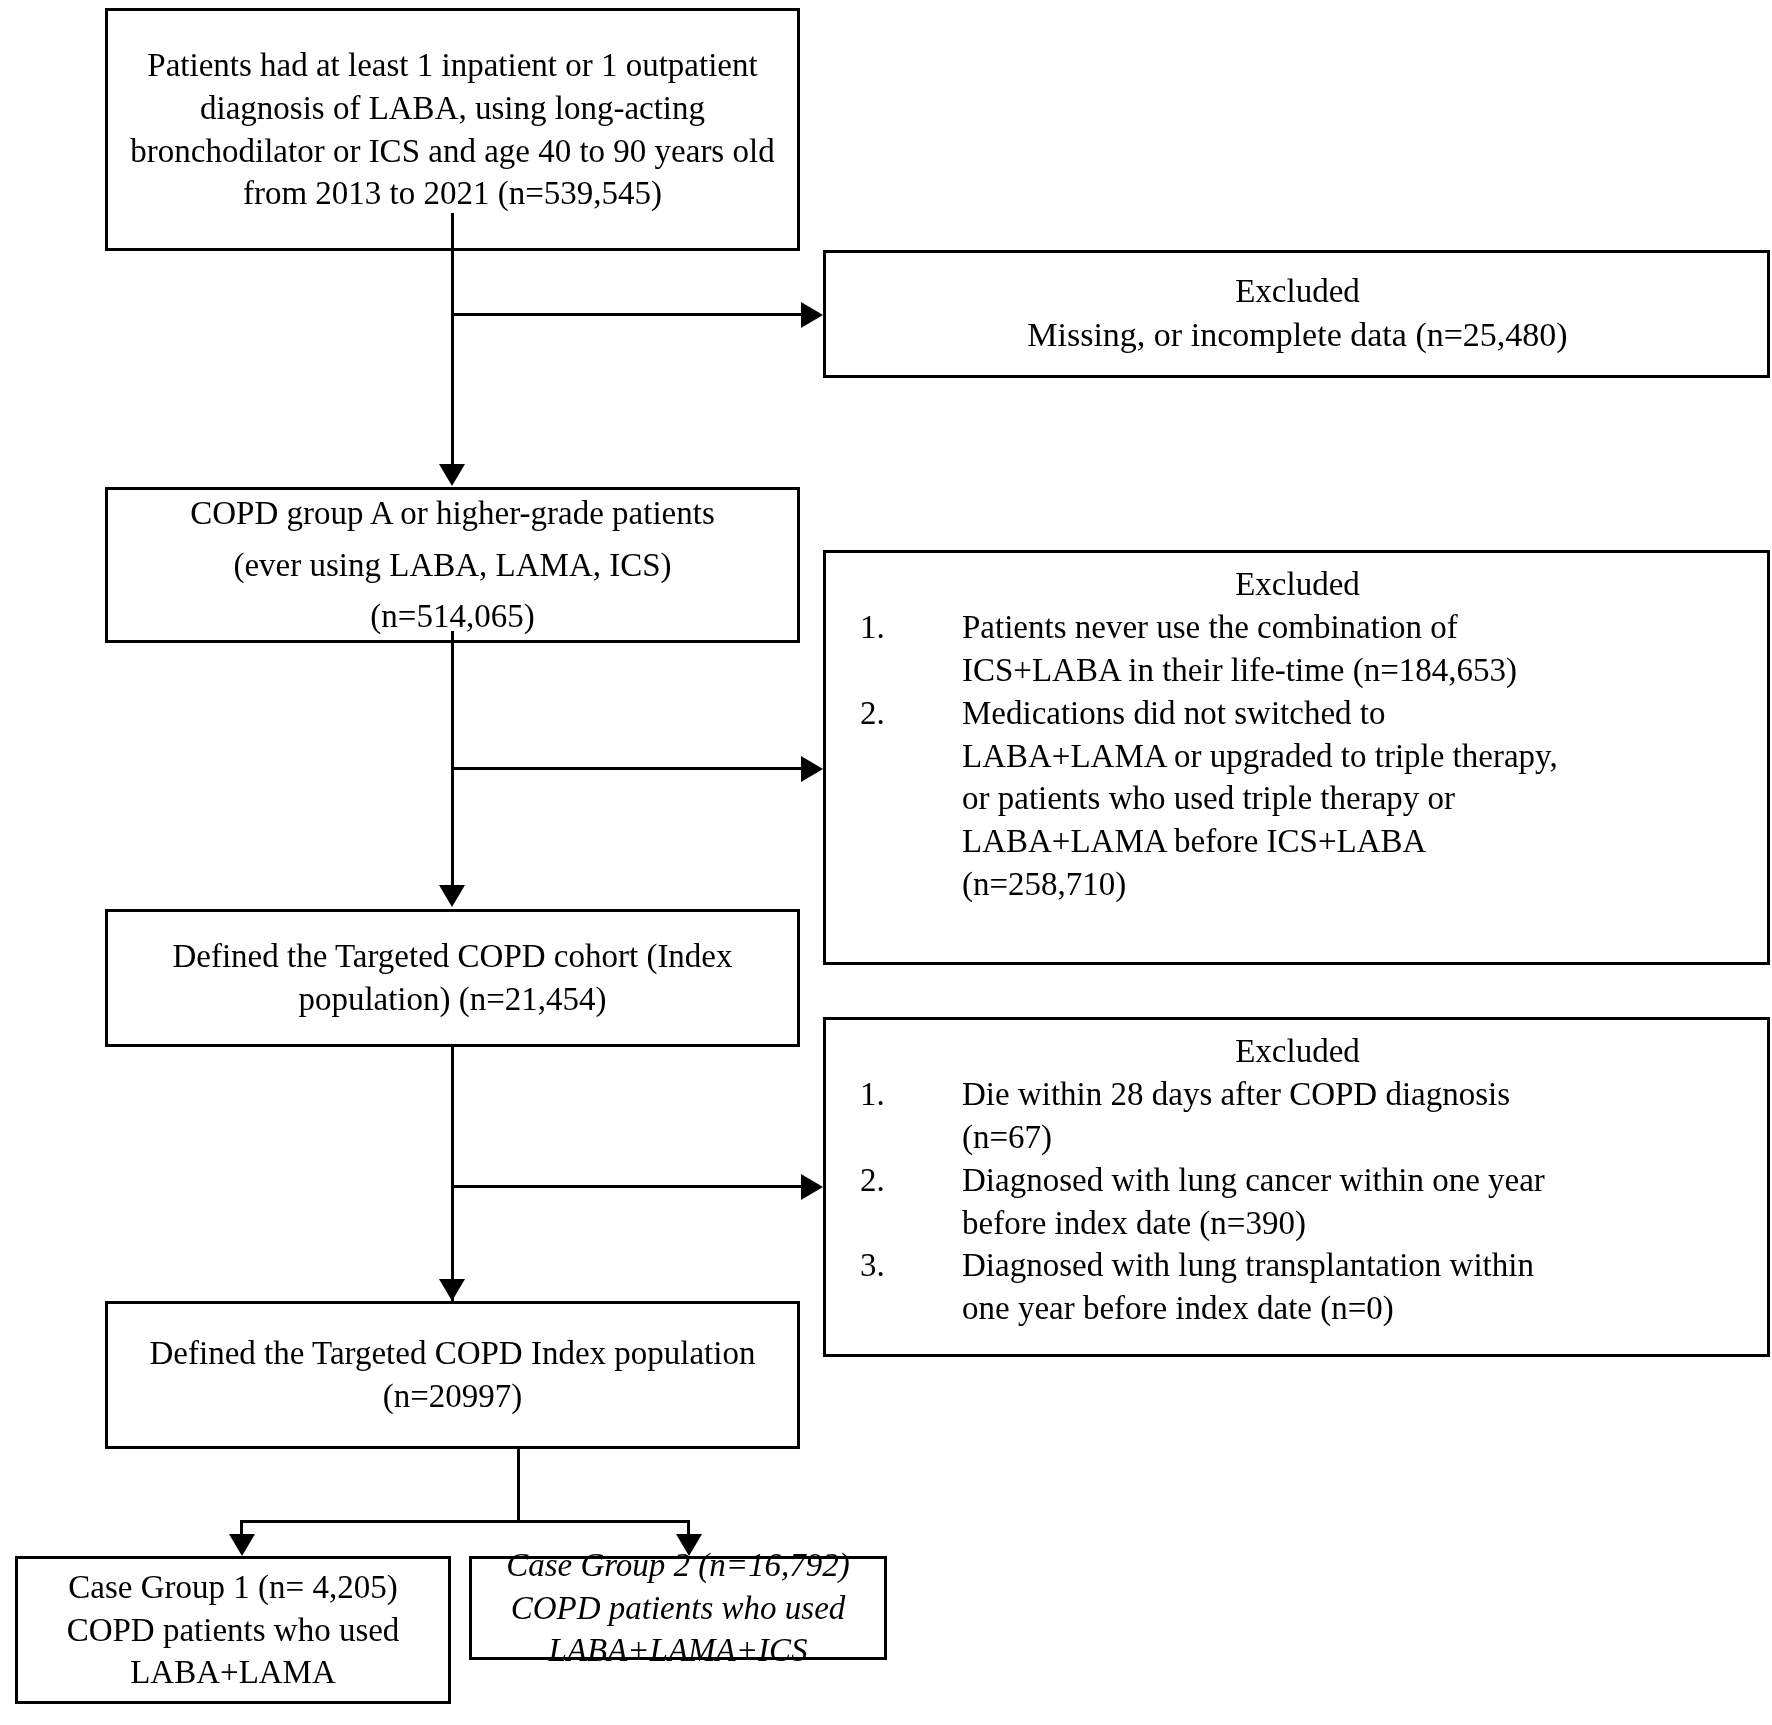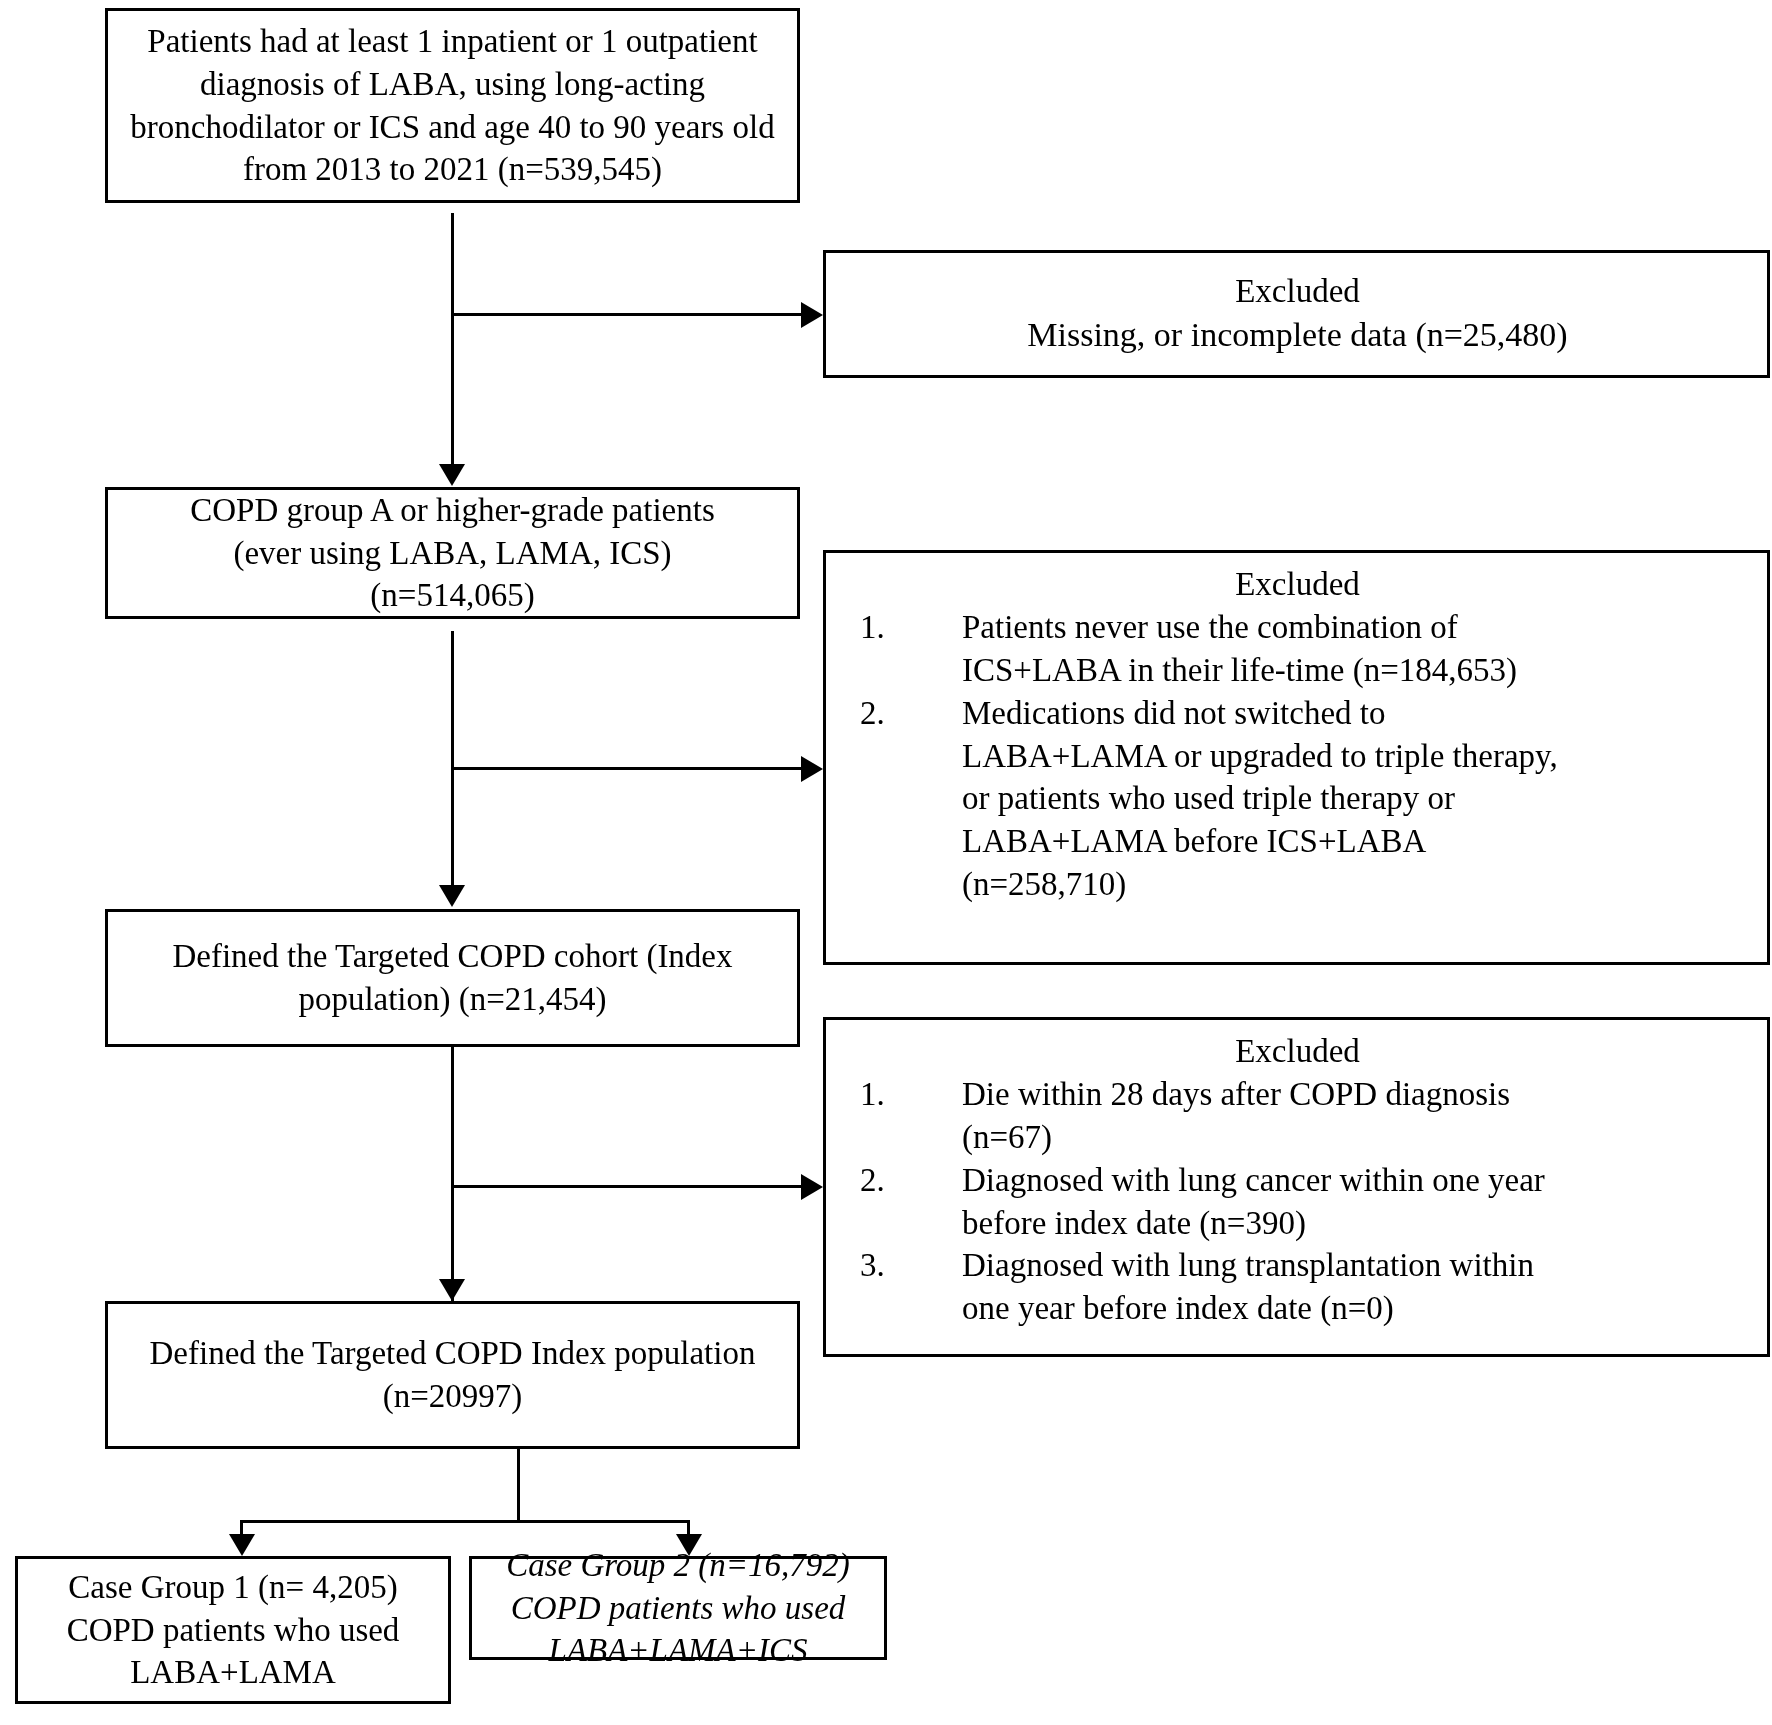--- a/index.html
+++ b/index.html
@@ -111,7 +111,7 @@
 
 <div id="canvas">
 
-  <div class="box" style="left:105px; top:8px; width:695px; height:195px;">
+  <div class="box" style="left:105px; top:8px; width:695px; height:243px;">
     <span class="ln">Patients had at least 1 inpatient or 1 outpatient</span>
     <span class="ln">diagnosis of LABA, using long-acting</span>
     <span class="ln">bronchodilator or ICS and age 40 to 90 years old</span>

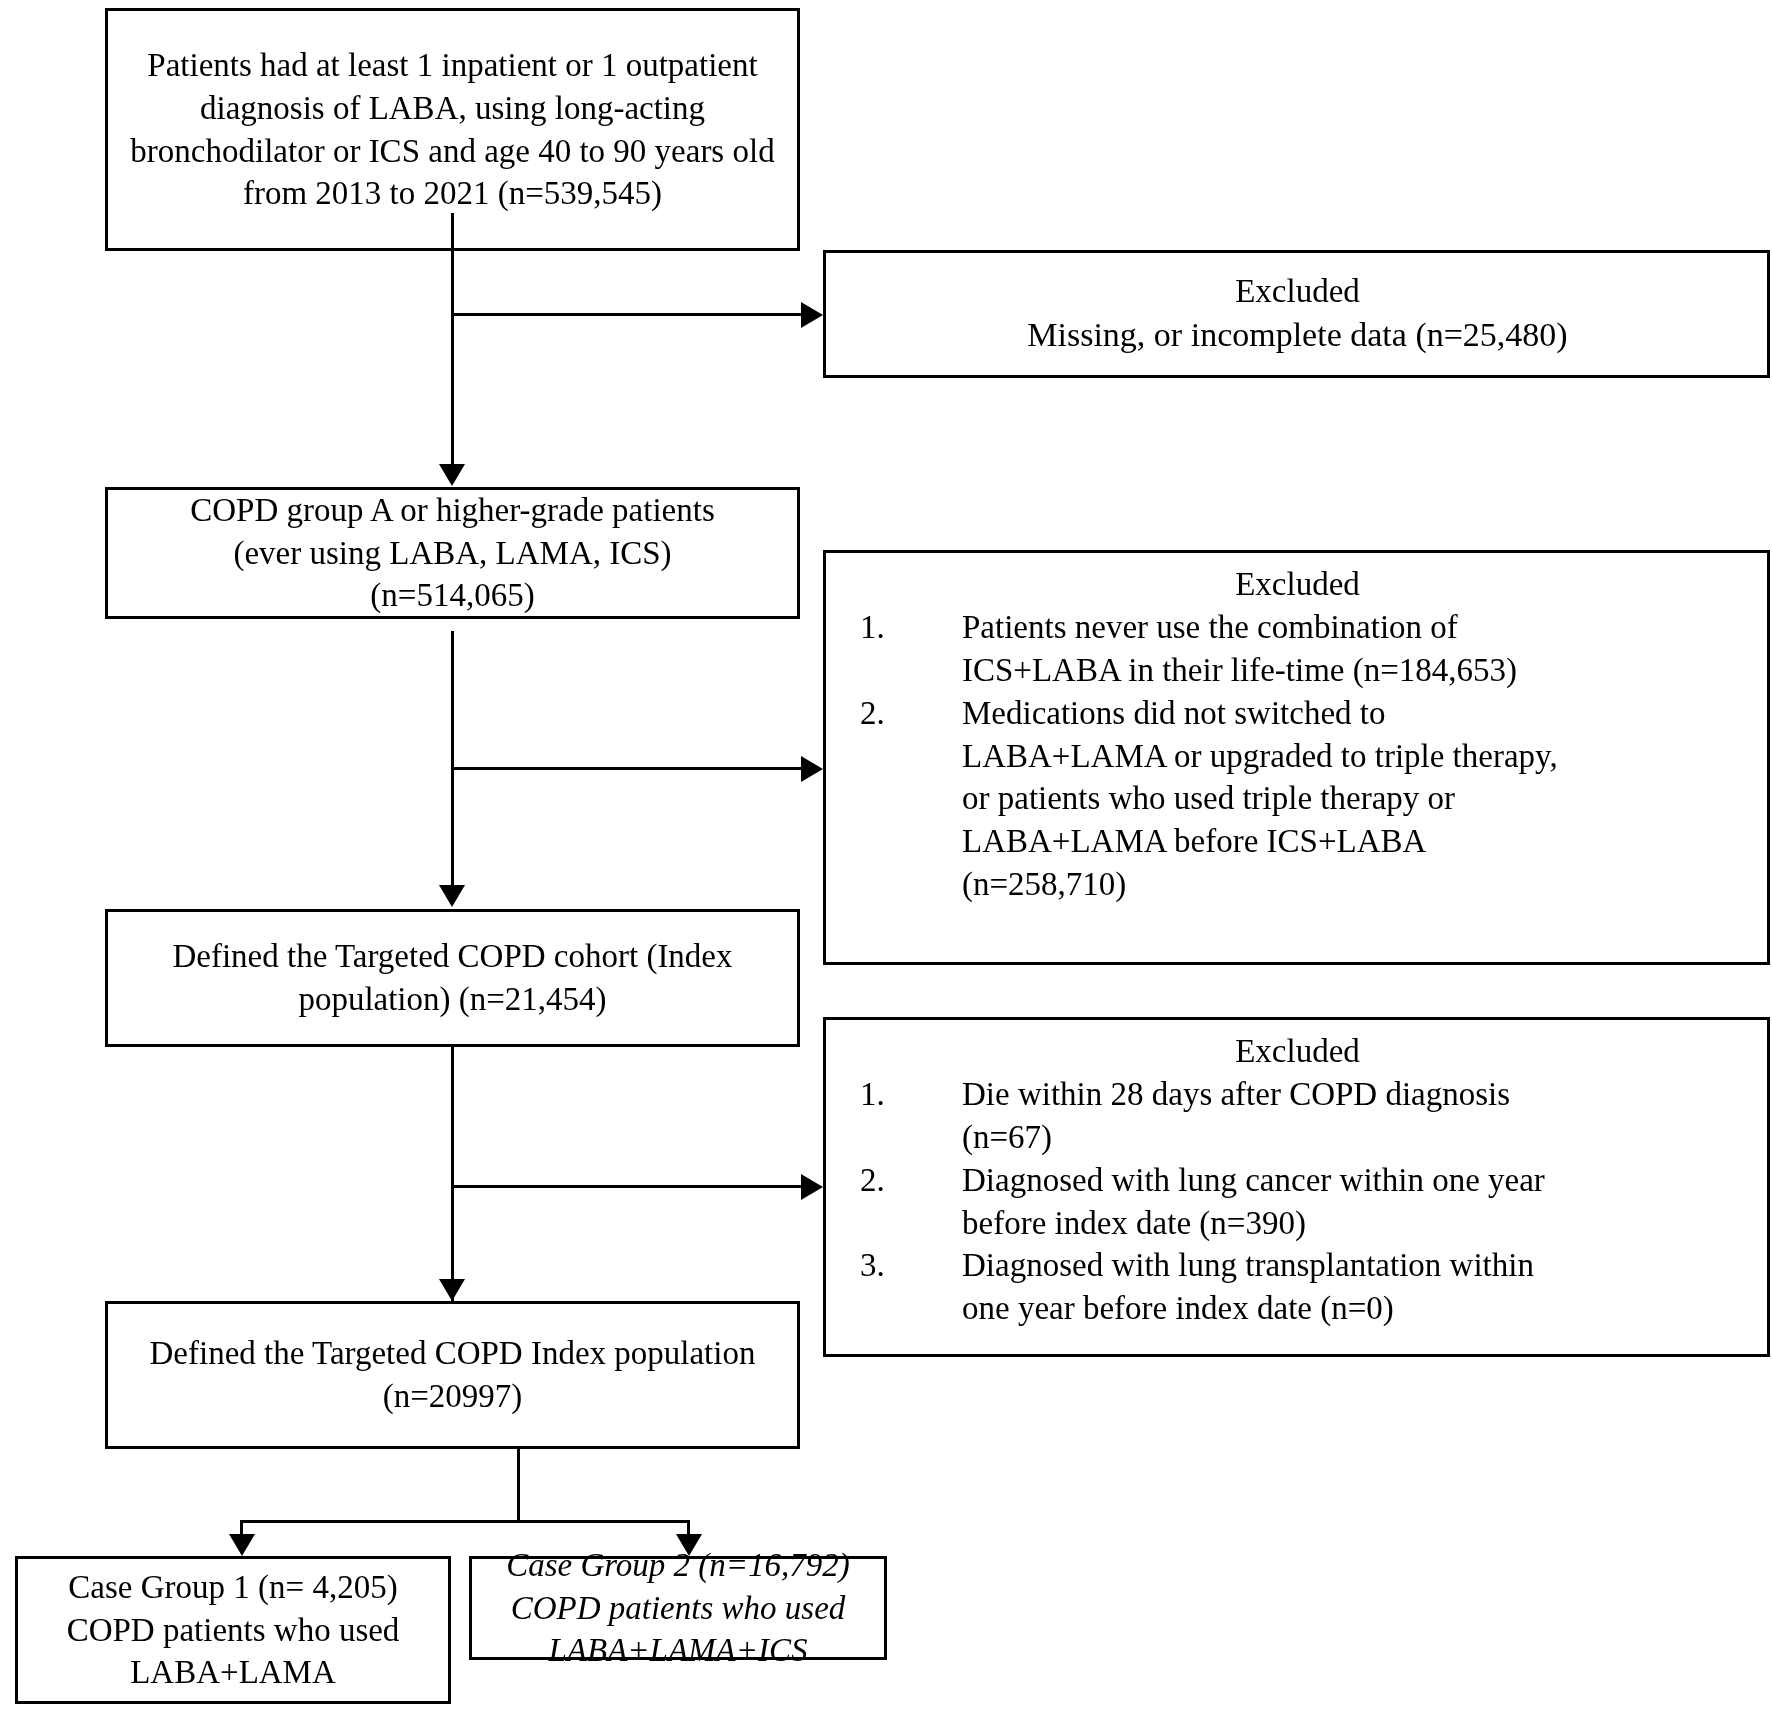--- a/index.html
+++ b/index.html
@@ -129,7 +129,7 @@
     <span class="simple">Missing, or incomplete data (n=25,480)</span>
   </div>
 
-  <div class="box" style="left:105px; top:487px; width:695px; height:132px;">
+  <div class="box" style="left:105px; top:487px; width:695px; height:156px;gap:9px;">
     <span class="ln">COPD group A or higher-grade patients</span>
     <span class="ln">(ever using LABA, LAMA, ICS)</span>
     <span class="ln">(n=514,065)</span>

